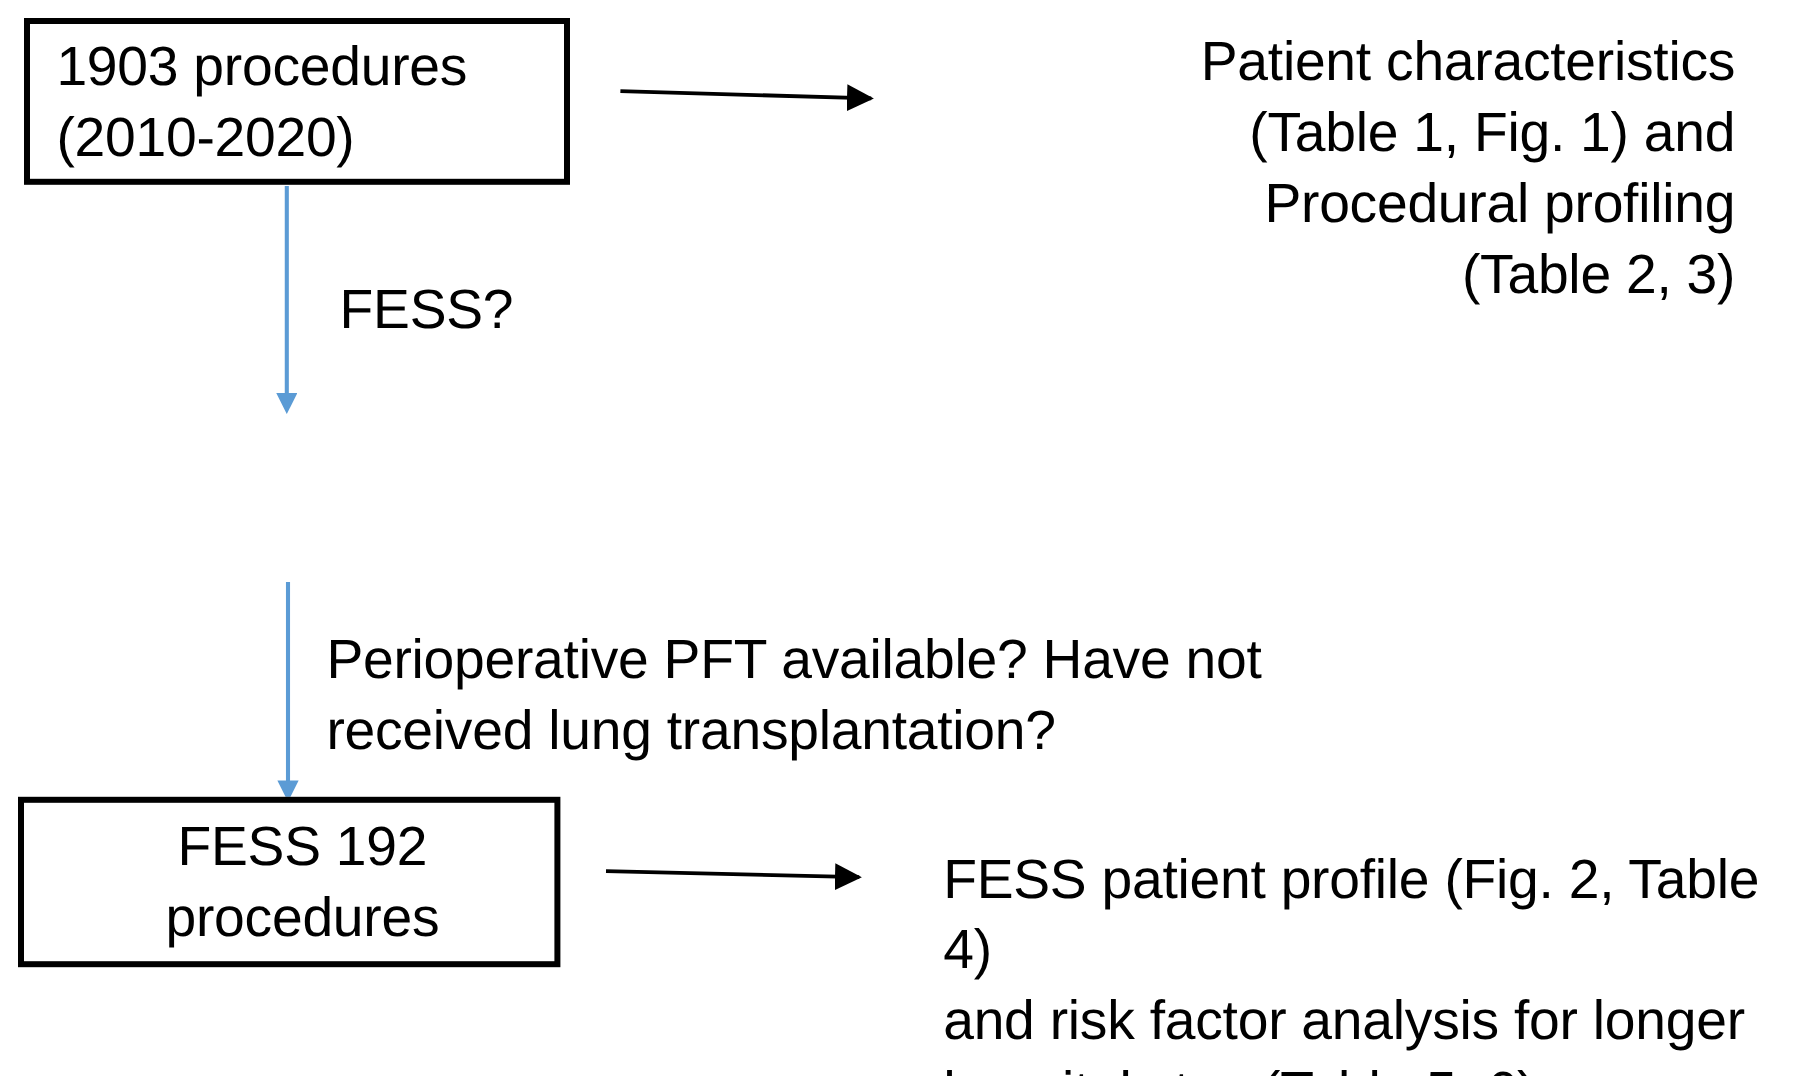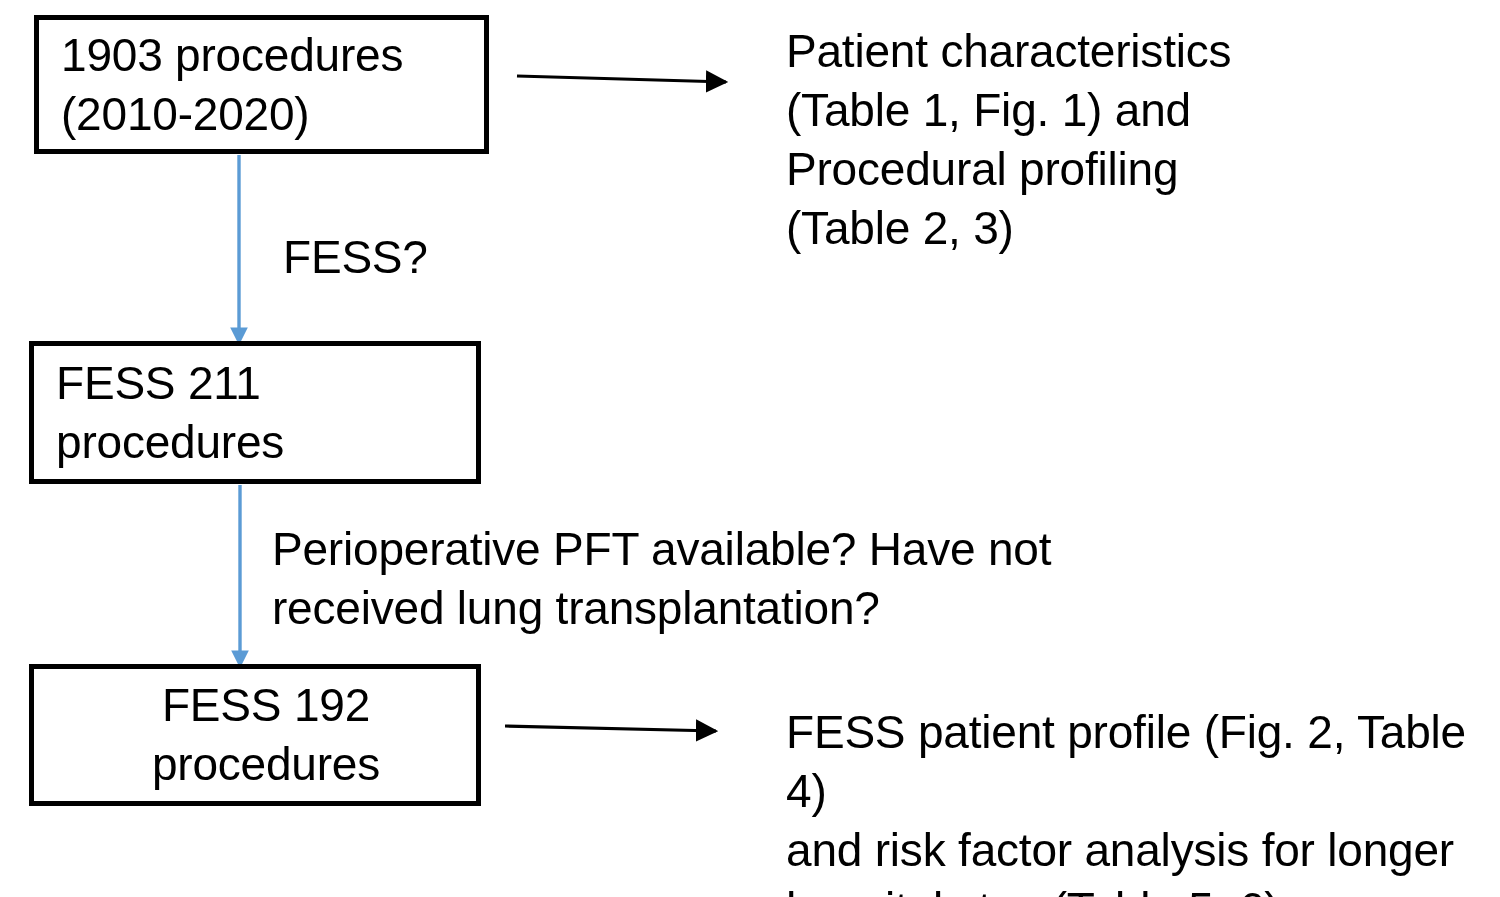--- a/index.html
+++ b/index.html
@@ -28,7 +28,6 @@
     display: flex;
     flex-direction: column;
     justify-content: center;
-    margin-left: 14px;
   }
 
   .node-text {

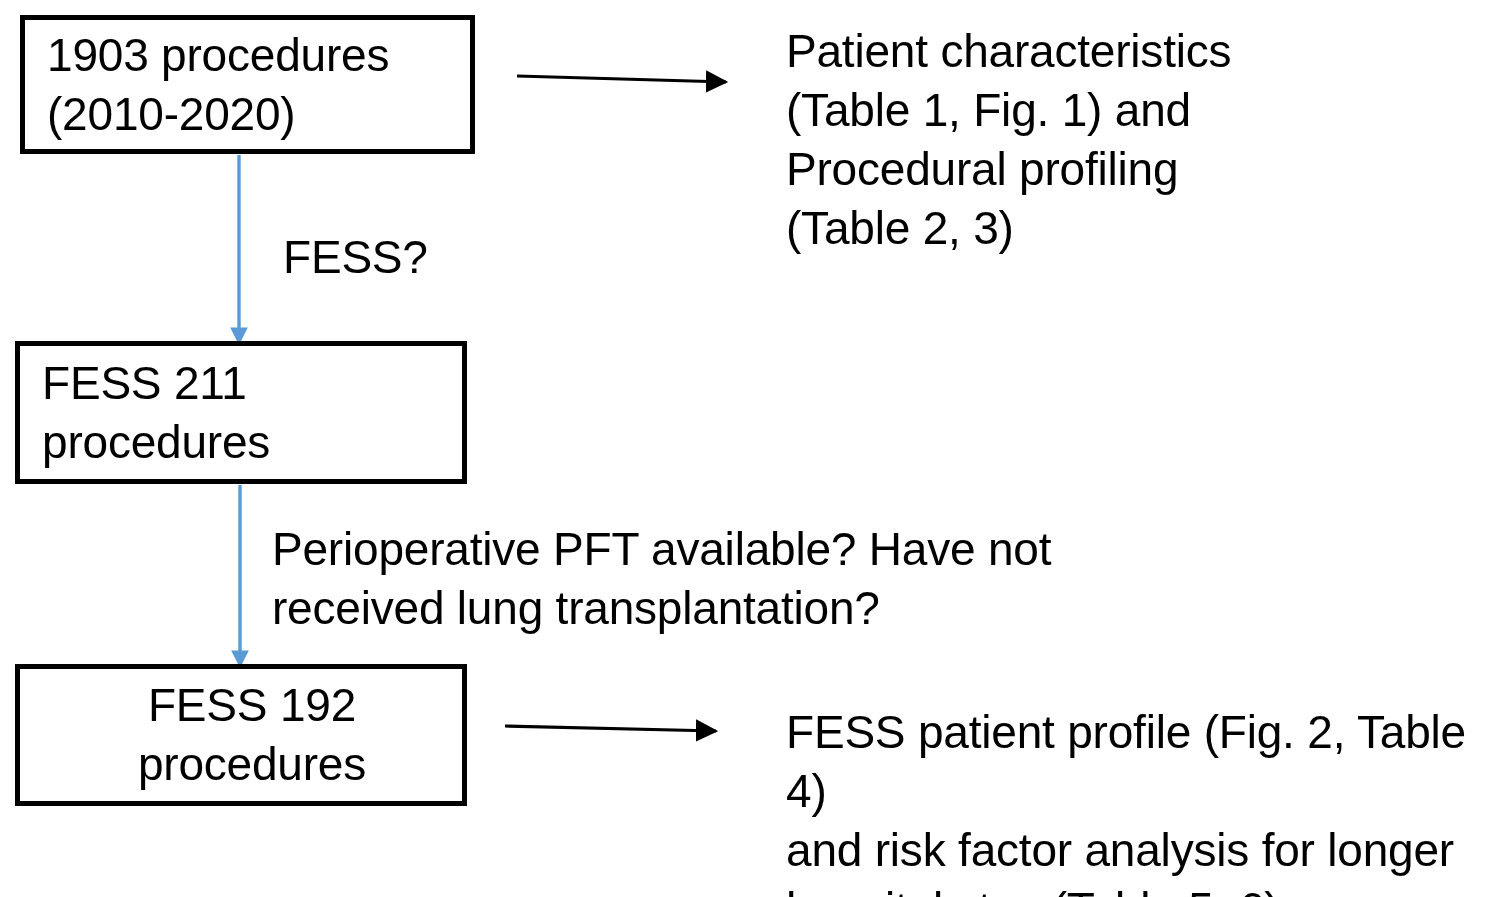--- a/index.html
+++ b/index.html
@@ -75,6 +75,7 @@
     left: 786px;
     top: 22px;
     width: 660px;
+    text-align: right;
   }
 
   #text-decision-fess {

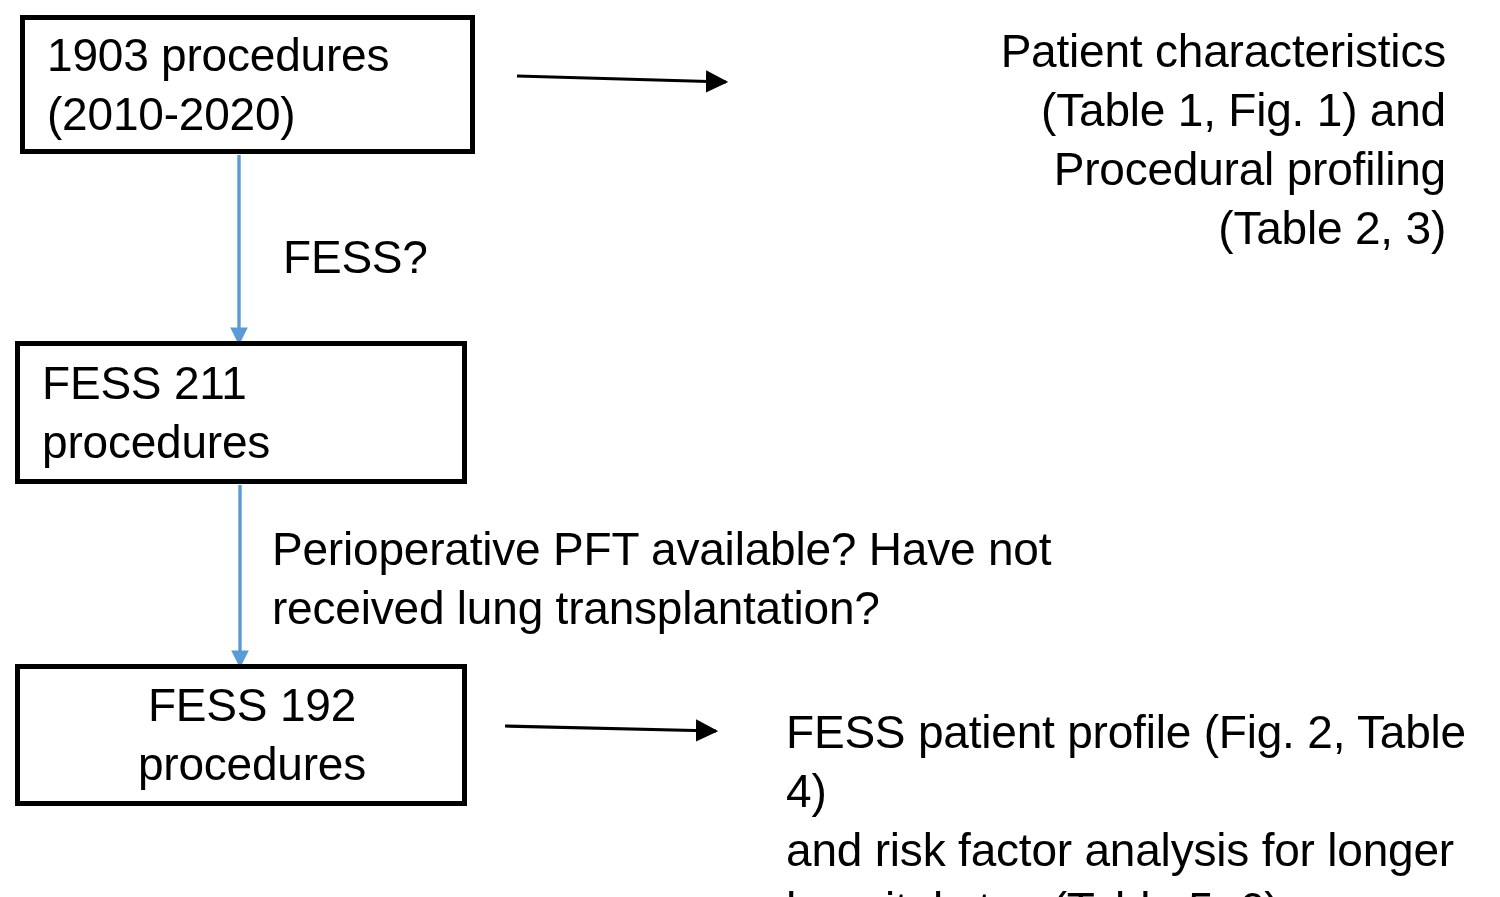--- a/index.html
+++ b/index.html
@@ -135,9 +135,6 @@
 (2010-2020)</div>
   </div>
 
-  <div id="box-fess-211" class="node-box">
-    <div class="node-text">FESS 211 procedures</div>
-  </div>
 
   <div id="box-fess-192" class="node-box">
     <div class="node-text">FESS 192 procedures</div>

